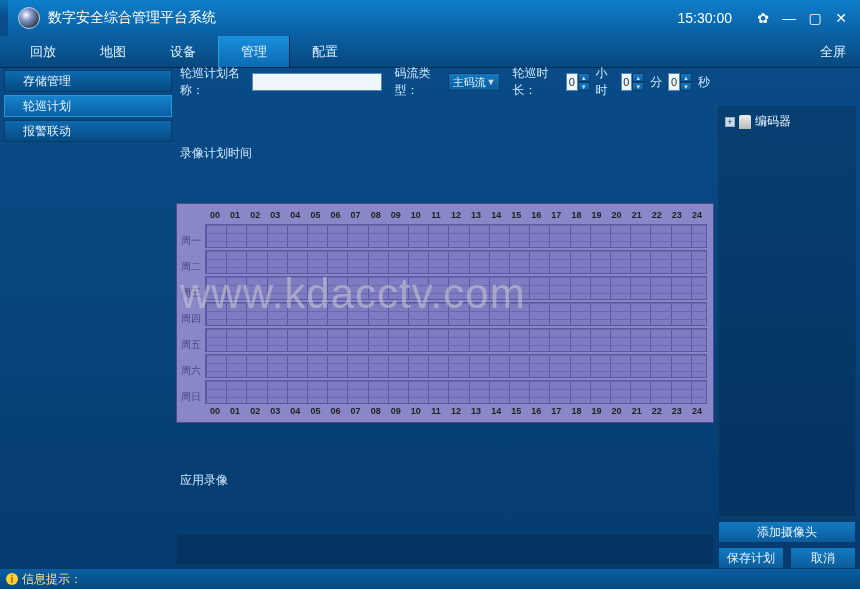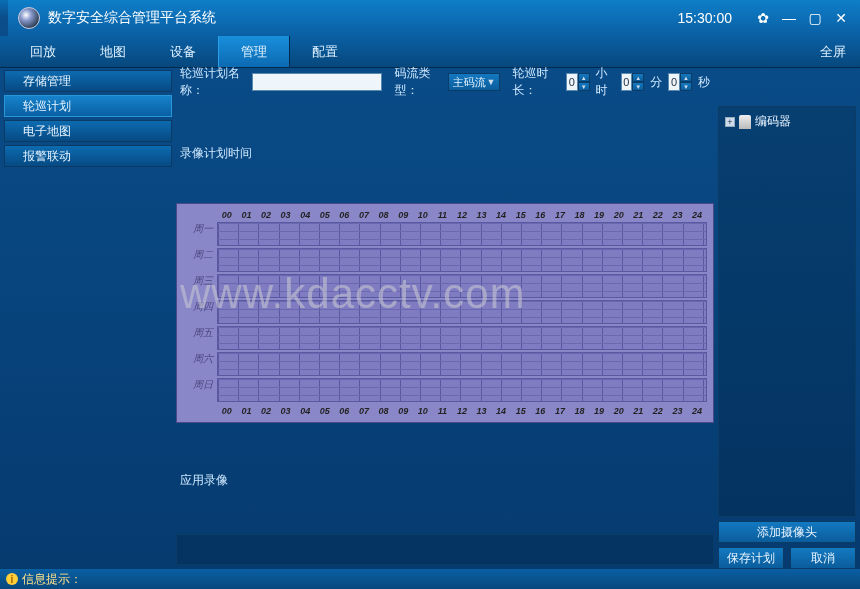--- a/index.html
+++ b/index.html
@@ -219,7 +219,6 @@
   <div class="sidebar">
     <div class="side-btn">存储管理</div>
     <div class="side-btn active">轮巡计划</div>
-    <div class="side-btn">电子地图</div>
     <div class="side-btn">报警联动</div>
   </div>
 

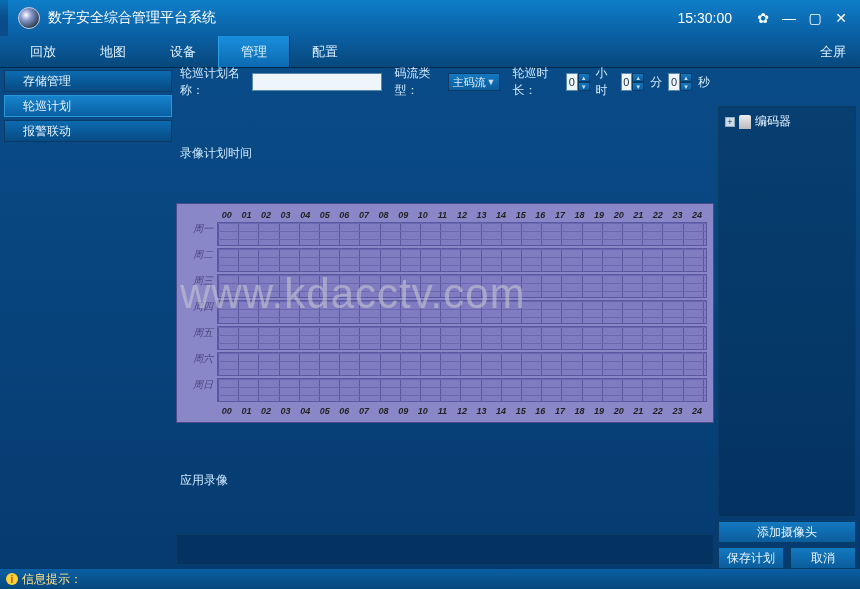--- a/index.html
+++ b/index.html
@@ -117,9 +117,8 @@
     .schedule {
       background: #8a87c8;
       border:1px solid #4a4a88;
-      padding: 4px 6px 4px 12px;
+      padding: 4px 6px 4px 0px;
       position: relative;
-      font-style: italic;
     }
     .hour-row {
       display:flex; height:14px; align-items:center;

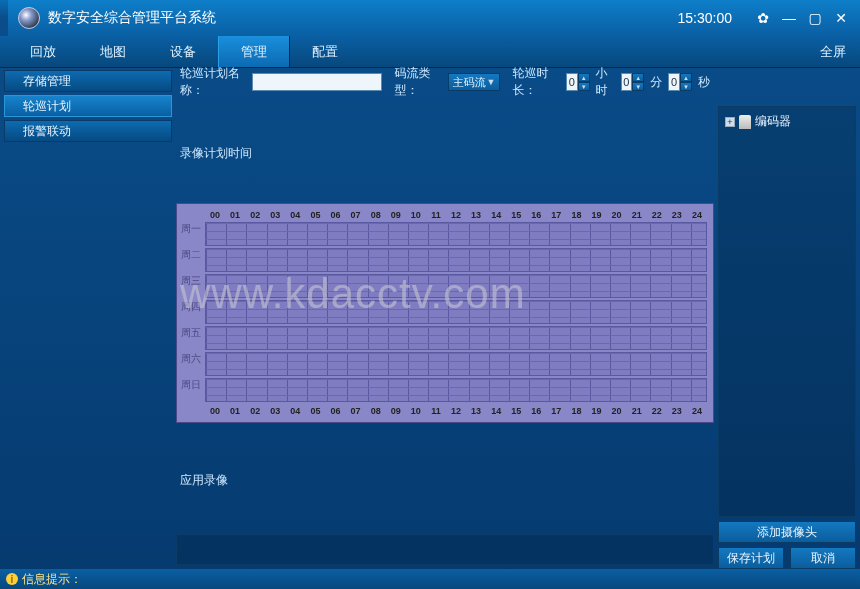--- a/index.html
+++ b/index.html
@@ -126,7 +126,7 @@
     }
     .hour-lbl { flex:1; text-align:center; color:#222; font-size:9px; font-weight:bold;}
     .day-row {
-      display:flex; height:26px; align-items:flex-start;
+      display:flex; height:26px; align-items:flex-end;
     }
     .day-name { width:28px; text-align:center; color:#4a4780; font-size:10px;}
     .grid {

